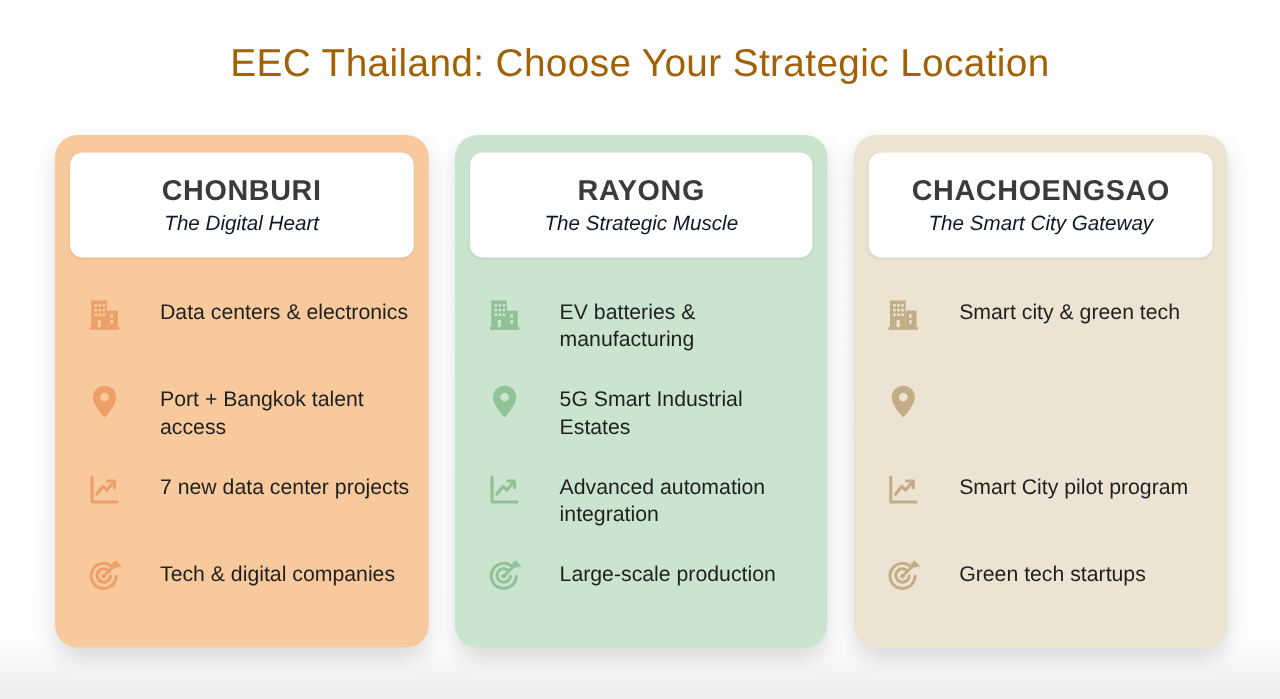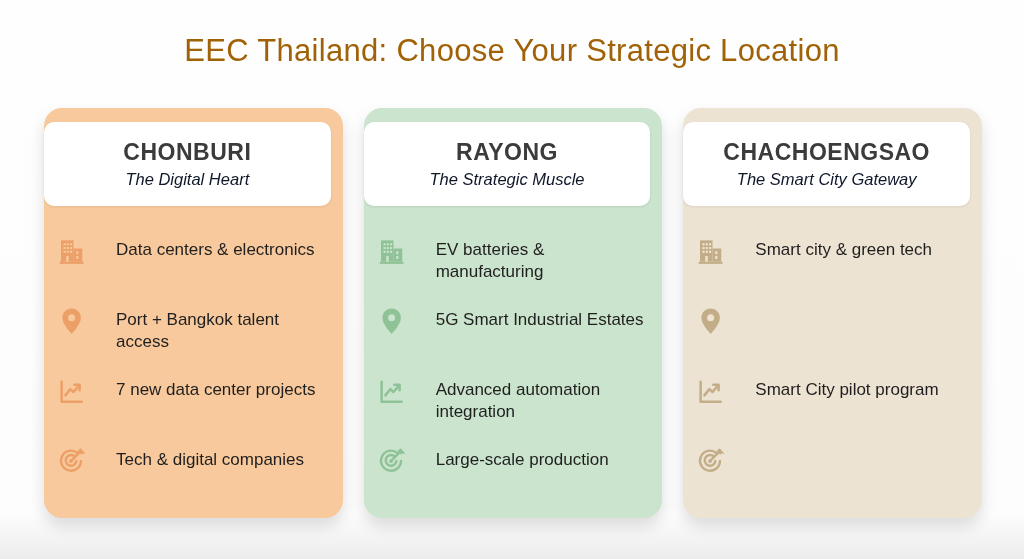--- a/index.html
+++ b/index.html
@@ -34,7 +34,7 @@
     border-radius: 18px;
     background: var(--bg);
     box-shadow: 0 8px 16px rgba(0,0,0,0.13);
-    padding: 14px 12px 0 0;
+    padding: 14px 12px 0 12px;
   }
   .card-header {
     background: #ffffff;

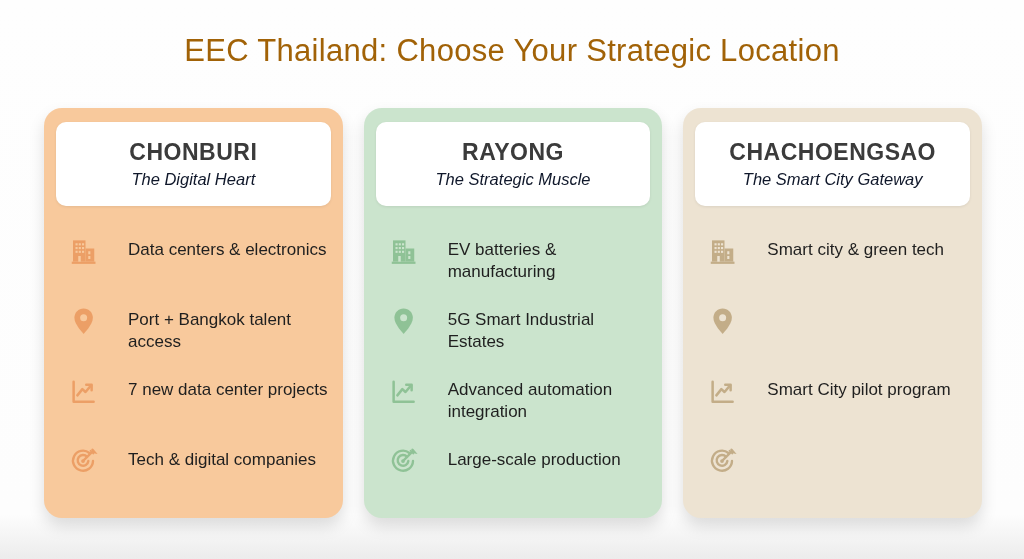--- a/index.html
+++ b/index.html
@@ -248,6 +248,7 @@
               <use href="#ic-target"></use>
             </svg>
           </span>
+        <span class="item-text">Green tech startups</span>
       </div>
     </div>
   </section>

